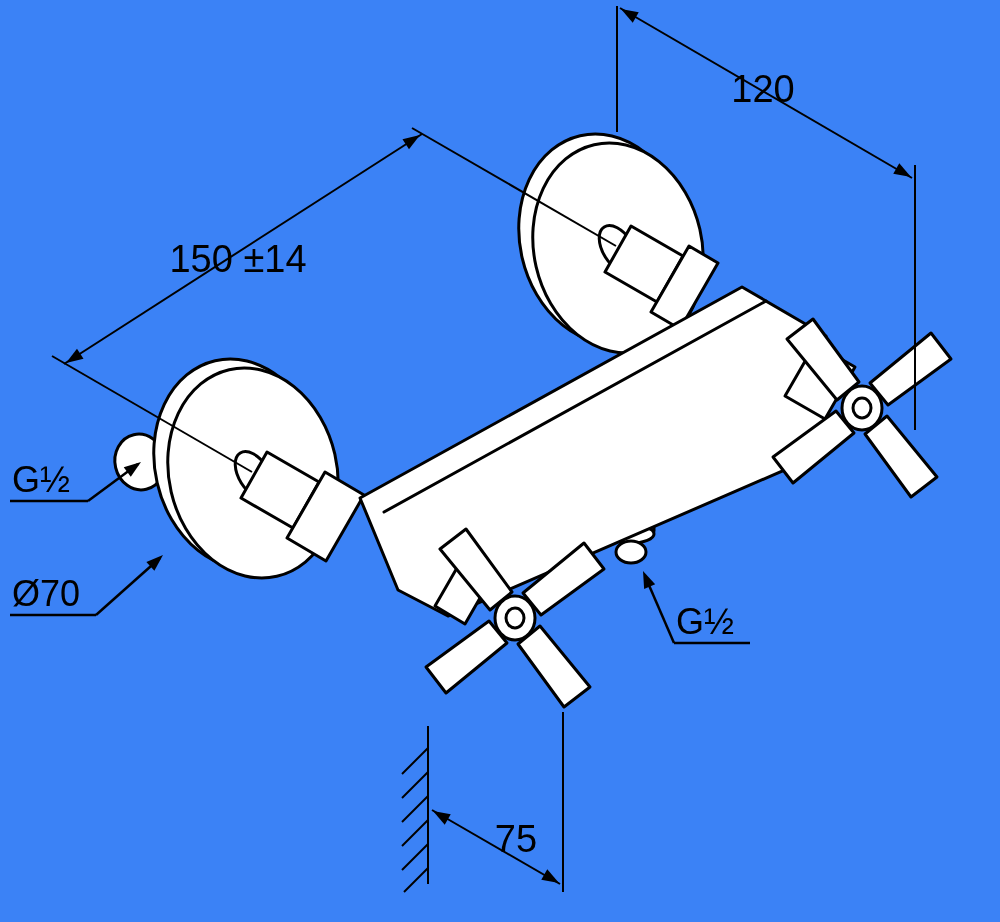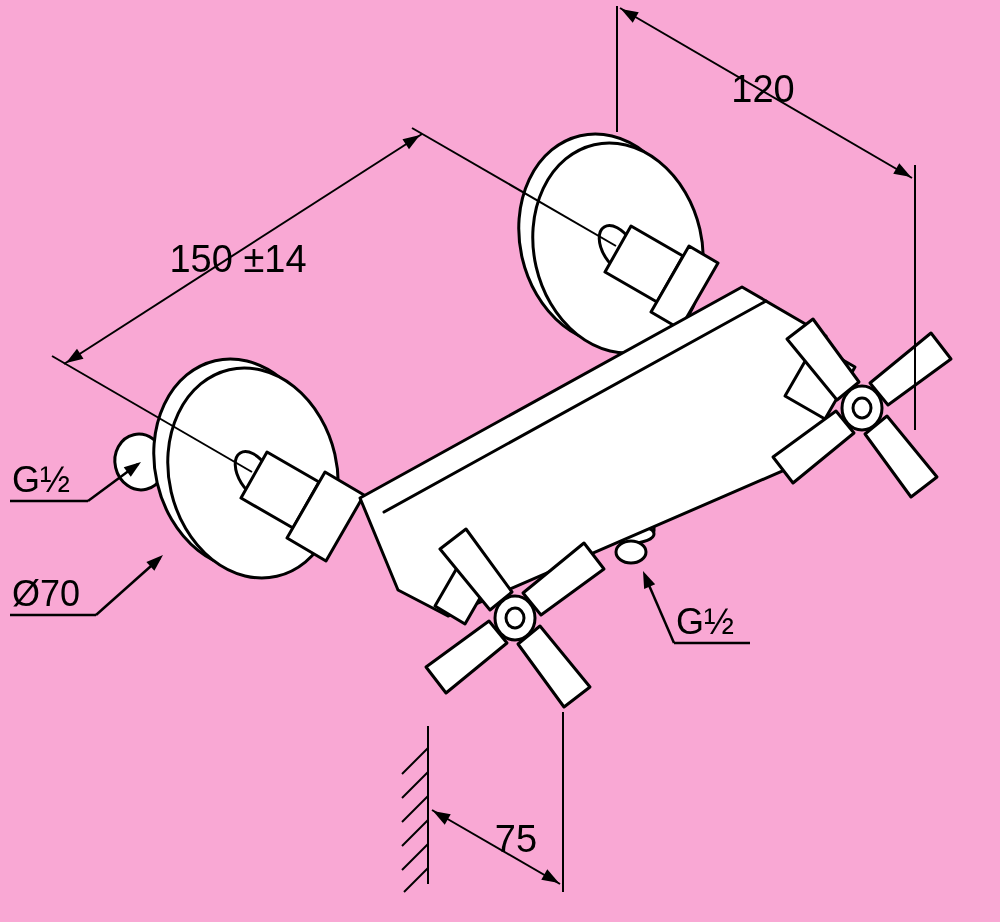--- a/index.html
+++ b/index.html
@@ -3,7 +3,7 @@
 <meta charset="utf-8">
 <style>
   html,body{margin:0;padding:0;background:#ffffff;}
-  .stage{position:relative;width:1000px;height:922px;background:#f9a8d4;overflow:hidden;}
+  .stage{position:relative;width:1000px;height:922px;background:#3b82f6;overflow:hidden;}
   svg{display:block;}
   .shape{fill:#ffffff;stroke:#000000;stroke-width:3;stroke-linejoin:round;}
   .edge{fill:none;stroke:#000000;stroke-width:3;stroke-linejoin:round;stroke-linecap:round;}

